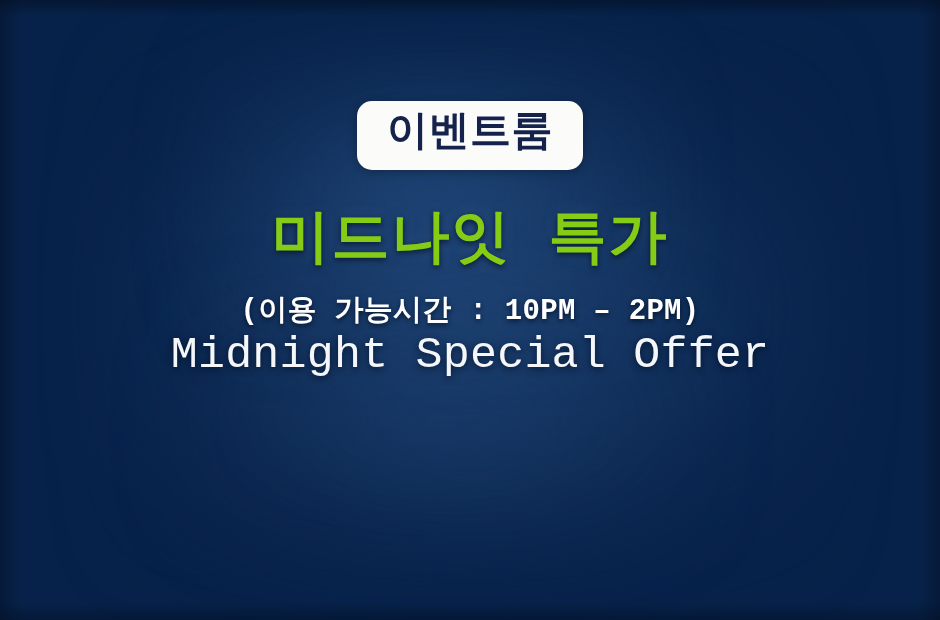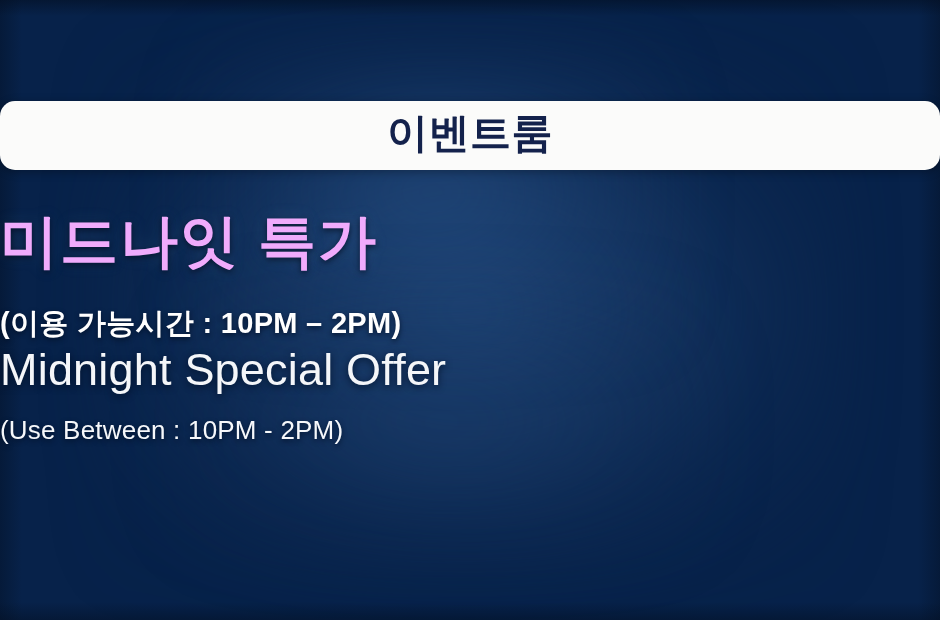--- a/index.html
+++ b/index.html
@@ -85,6 +85,8 @@
     width: 100%;
     display: flex;
     flex-direction: column;
+    align-items: center;
+    font-family: Liberation Mono, monospace;
   }
 
   .event-badge {

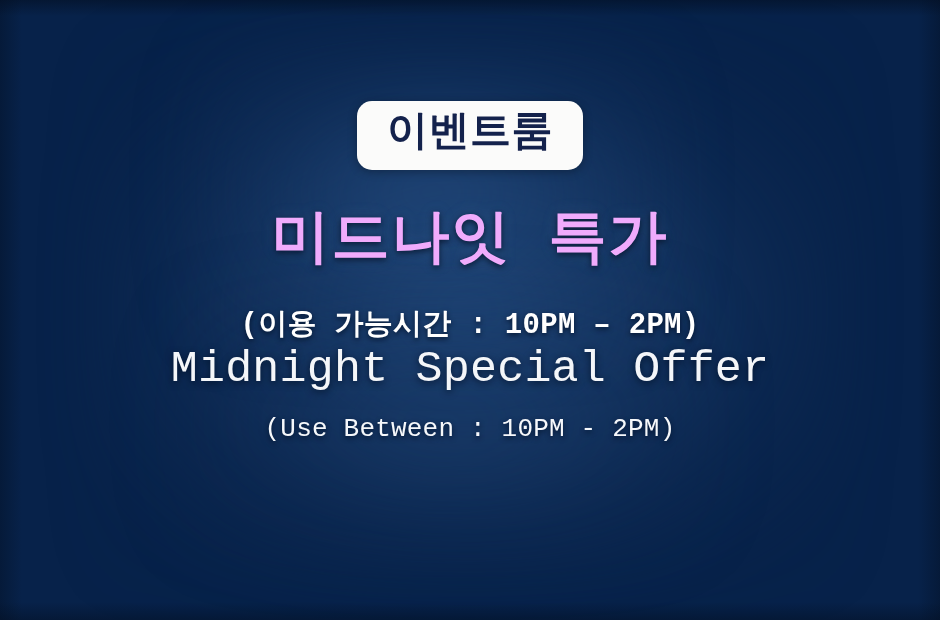--- a/index.html
+++ b/index.html
@@ -107,7 +107,7 @@
 
   .headline-kr {
     margin-top: 39px;
-    color: #f0abfc;
+    color: #84cc16;
     font-size: 58px;
     font-weight: 700;
     letter-spacing: 2px;

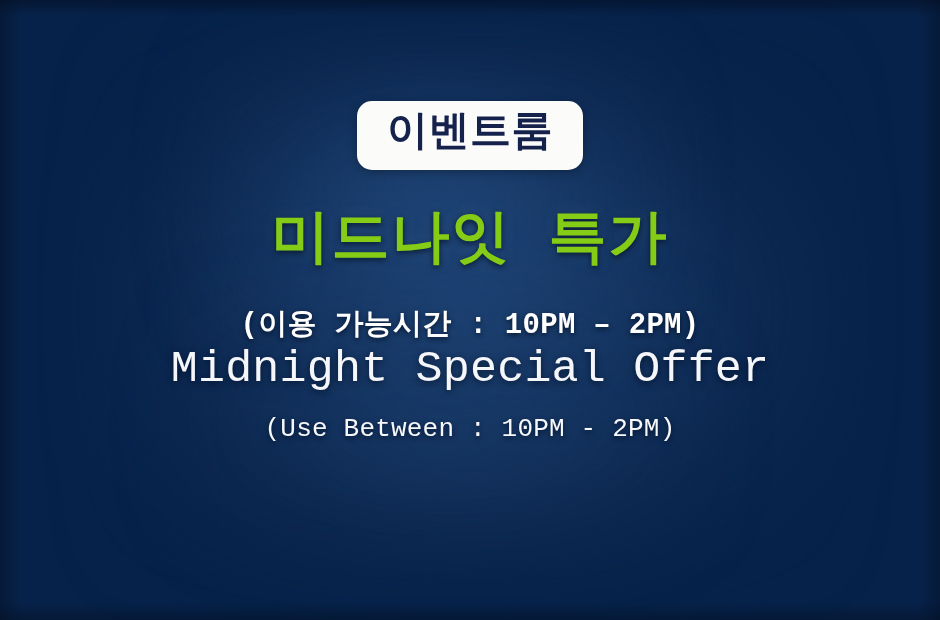--- a/index.html
+++ b/index.html
@@ -117,7 +117,7 @@
   }
 
   .subline-kr {
-    margin-top: 31px;
+    margin-top: 17px;
     color: #ffffff;
     font-size: 29px;
     font-weight: 700;

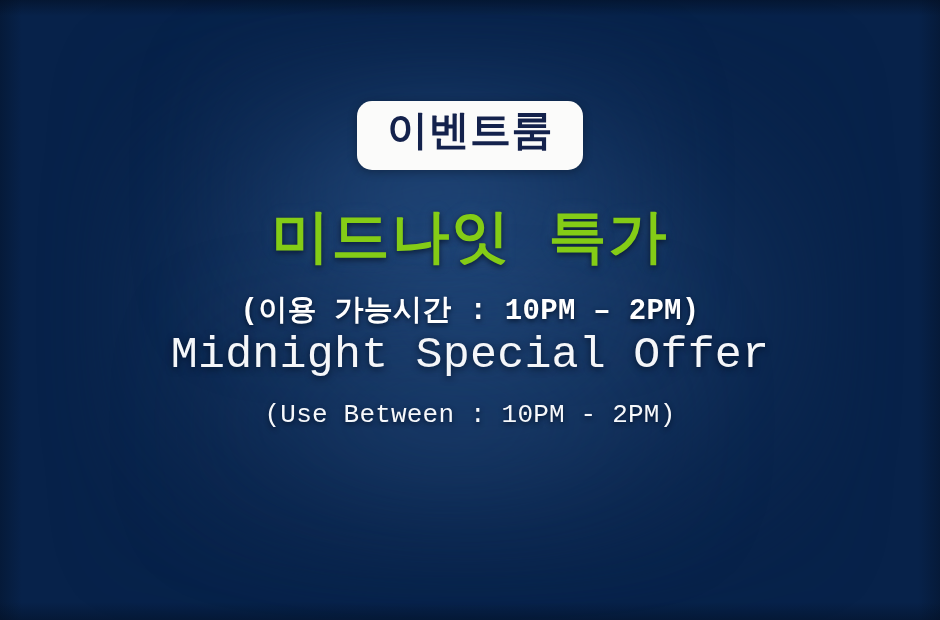--- a/index.html
+++ b/index.html
@@ -162,7 +162,6 @@
 
     <div class="headline-en">Midnight Special Offer</div>
 
-    <div class="subline-en">(Use Between : 10PM - 2PM)</div>
 
   </div>
 </div>

